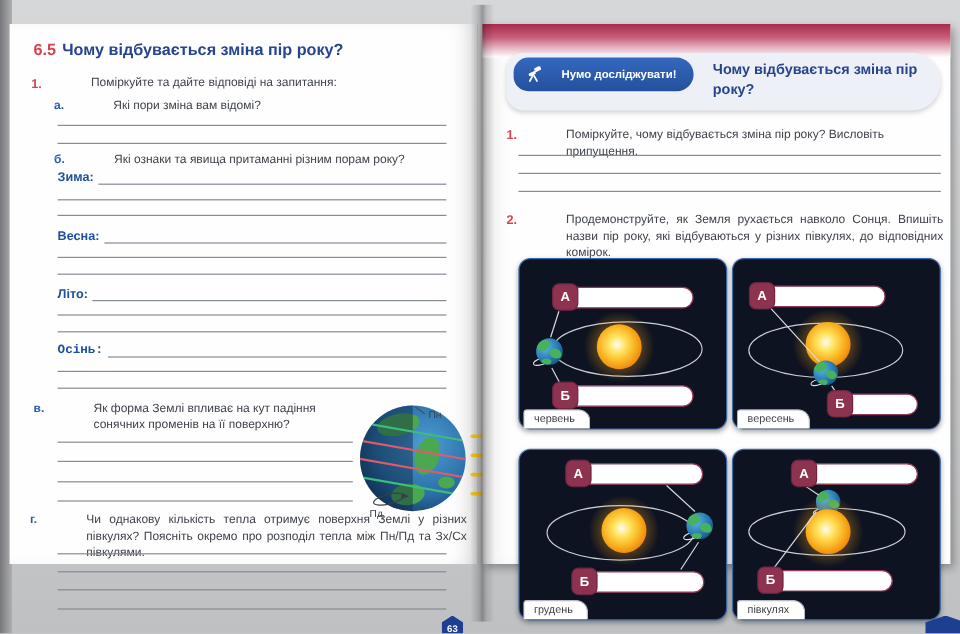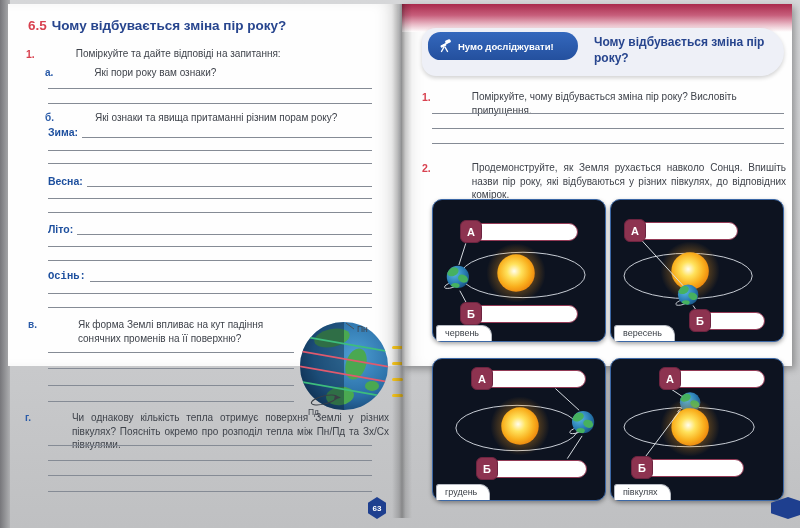--- a/index.html
+++ b/index.html
@@ -8,7 +8,7 @@
            background:linear-gradient(180deg,#d6d7d9 0%,#cbccce 60%,#bfc0c2 100%); }
   .edge-left { position:absolute; left:0; top:0; width:10px; height:100%;
            background:linear-gradient(90deg,#77777b,#aeafb1); }
-  .page { position:absolute; top:4px; height:362px; background:#fefefe; }
+  .page { position:absolute; top:20px; height:450px; background:#fefefe; }
   .page-left  { left:8px;  width:390px; box-shadow:inset -16px 0 20px -14px rgba(0,0,0,.28); }
   .page-right { left:402px; width:390px; box-shadow:inset 16px 0 20px -14px rgba(0,0,0,.22), 3px 3px 7px rgba(0,0,0,.3); }
   .spine { position:absolute; left:392px; top:4px; width:20px; height:514px; z-index:6; pointer-events:none;

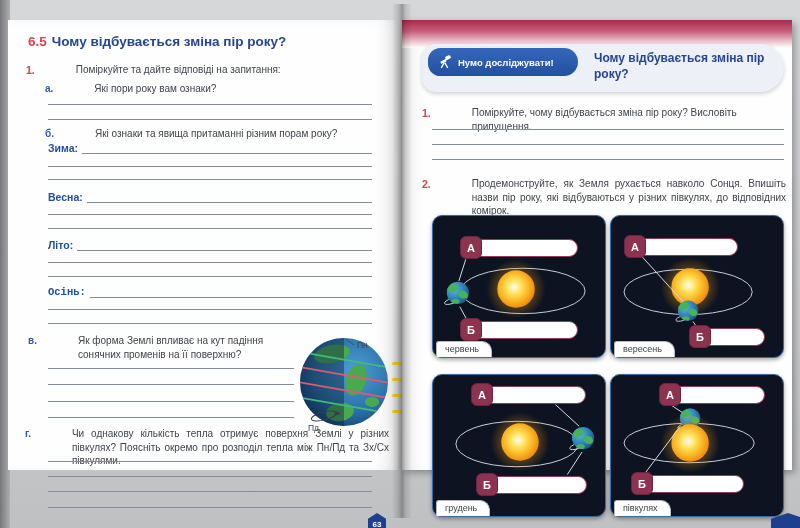--- a/index.html
+++ b/index.html
@@ -45,7 +45,7 @@
          border-radius:14px 24px 24px 14px; box-shadow:0 2px 4px rgba(0,0,0,.18); }
   .badge { position:absolute; left:6px; top:4px; width:150px; height:28px;
            background:linear-gradient(180deg,#3468bd,#24509e); border-radius:15px 17px 17px 15px;
-           color:#fff; font-weight:bold; font-size:9.5px; display:flex; align-items:center; gap:6px; padding:0 10px; }
+           color:#fff; font-weight:bold; font-size:9.5px; display:flex; align-items:center; gap:16px; padding:0 10px; }
   .hdr-title { position:absolute; left:172px; top:7px; width:206px; font-size:12px; font-weight:bold;
            color:#27458e; line-height:1.3; }
 

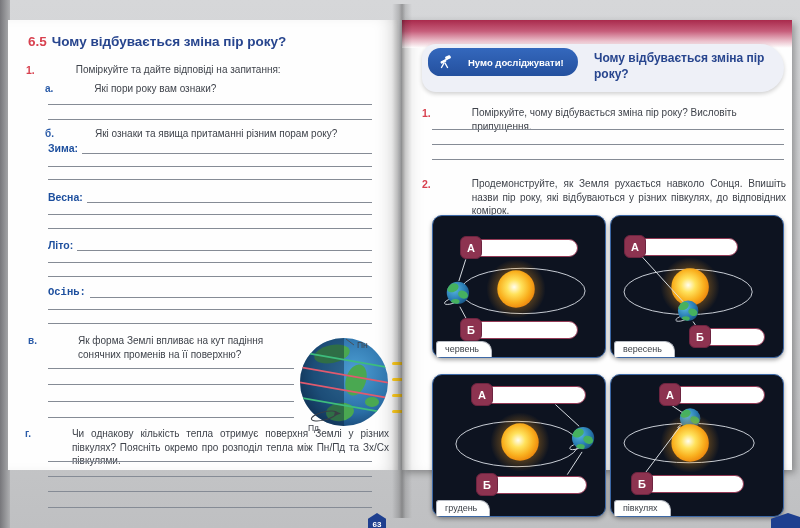--- a/index.html
+++ b/index.html
@@ -127,7 +127,7 @@
 
     <div class="item txt" style="left:37px; top:62px; width:340px;">
       <span class="marker">а.</span>
-      <span class="itext">Які пори року вам ознаки?</span>
+      <span class="itext">Які пори зміна вам відомі?</span>
     </div>
     <div class="rule" style="left:40px; top:84px; width:324px;"></div>
     <div class="rule" style="left:40px; top:99px; width:324px;"></div>

